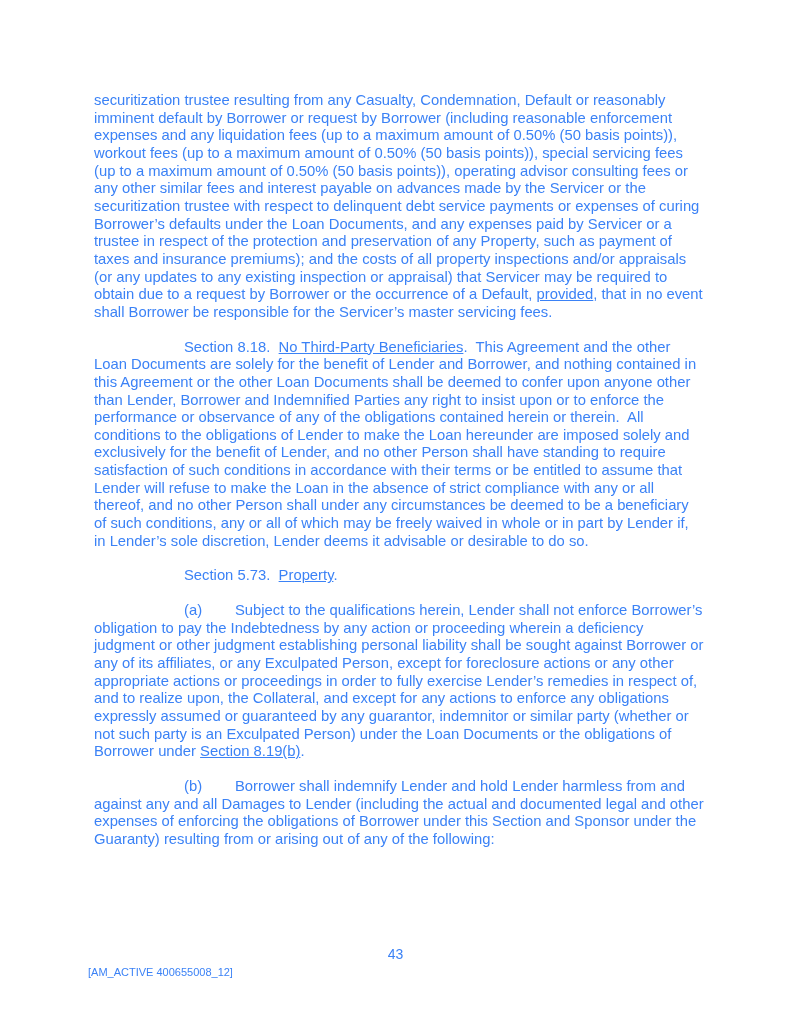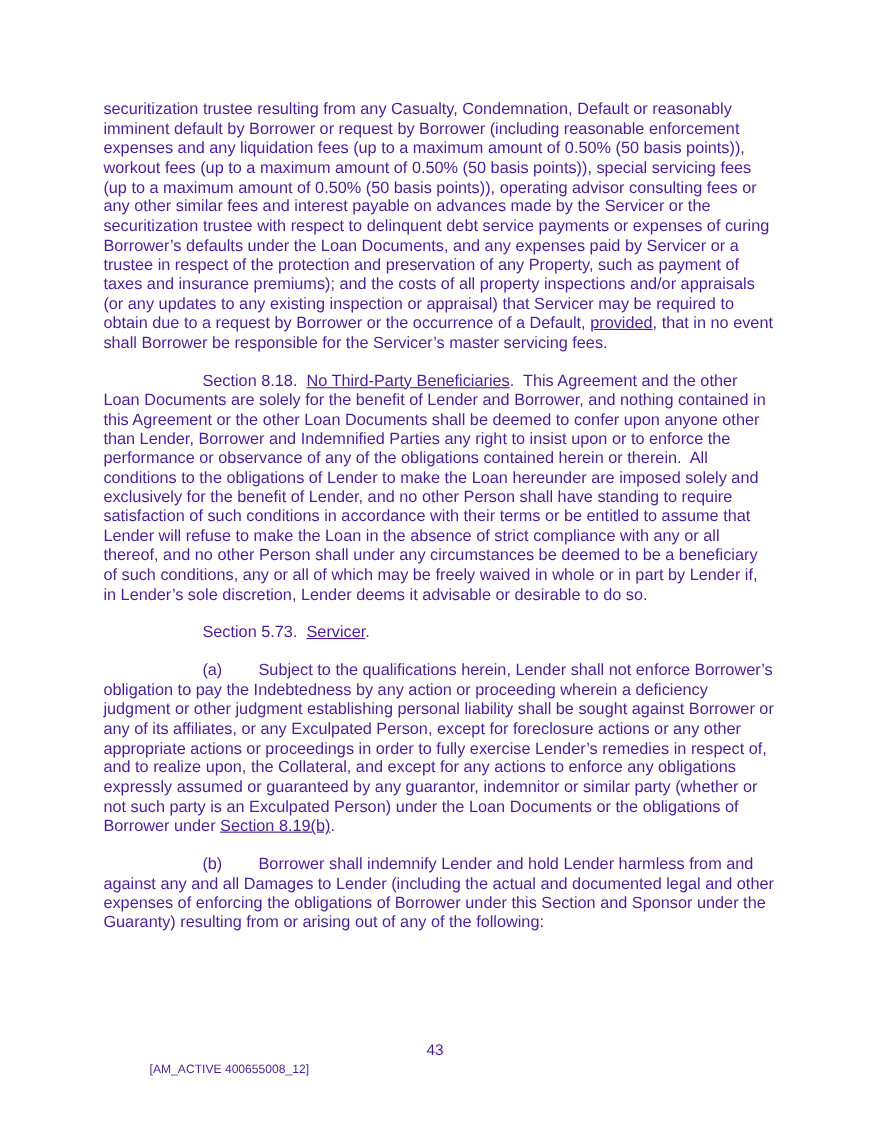--- a/index.html
+++ b/index.html
@@ -15,7 +15,7 @@
     font-family: "Liberation Sans", sans-serif;
     font-size: 14.8px;
     line-height: 17.65px;
-    color: #4c1d95;
+    color: #3b82f6;
     overflow: hidden;
   }
   .content {

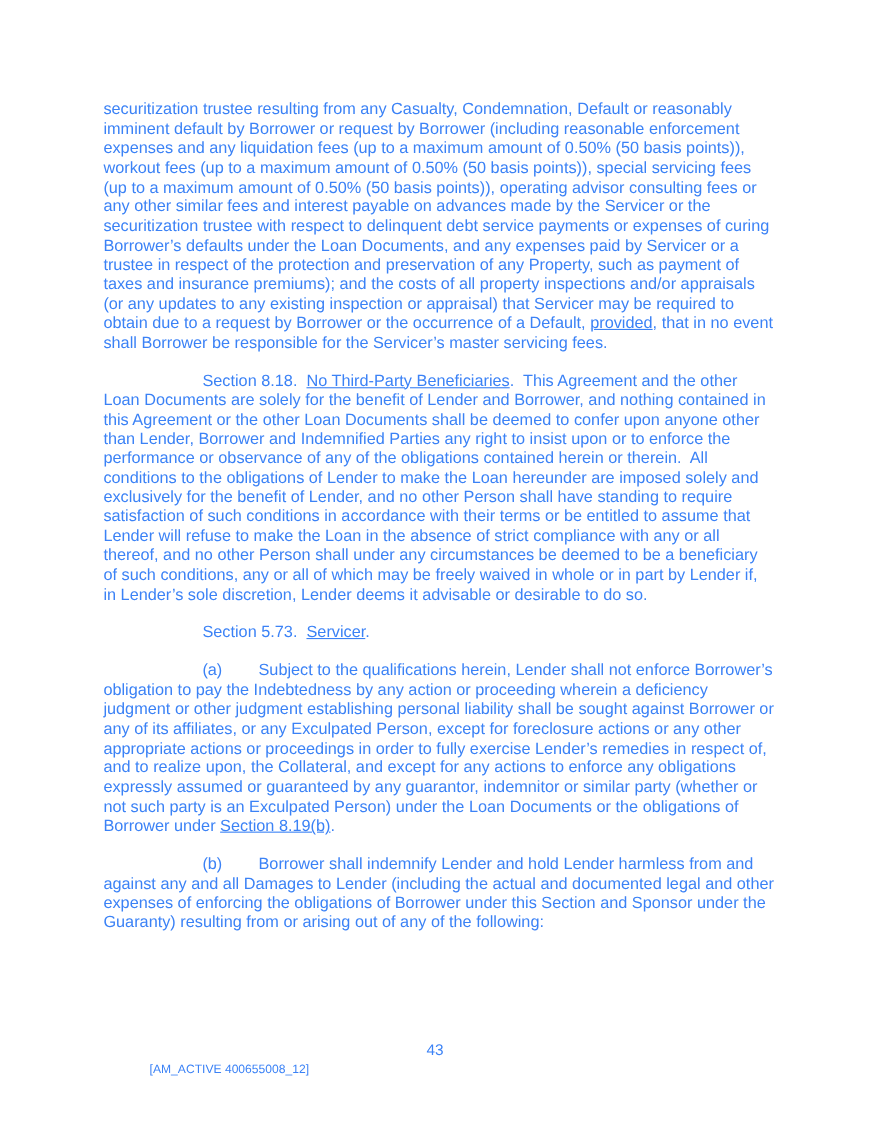--- a/index.html
+++ b/index.html
@@ -64,7 +64,7 @@
   <div class="content">
     <p class="para"><span>securitization trustee resulting from any Casualty, Condemnation, Default or reasonably imminent default by Borrower or request by Borrower (including reasonable enforcement expenses and any liquidation fees (up to a maximum amount of 0.50% (50 basis points)), workout fees (up to a maximum amount of 0.50% (50 basis points)), special servicing fees (up to a maximum amount of 0.50% (50 basis points)), operating advisor consulting fees or any other similar fees and interest payable on advances made by the Servicer or the securitization trustee with respect to delinquent debt service payments or expenses of curing Borrower’s defaults under the Loan Documents, and any expenses paid by Servicer or a trustee in respect of the protection and preservation of any Property, such as payment of taxes and insurance premiums); and the costs of all property inspections and/or appraisals (or any updates to any existing inspection or appraisal) that Servicer may be required to obtain due to a request by Borrower or the occurrence of a Default, </span><span class="u">provided</span><span>, that in no event shall Borrower be responsible for the Servicer’s master servicing fees.</span></p>
     <p class="para indent"><span>Section 8.18.  </span><span class="u">No Third-Party Beneficiaries</span><span>.  This Agreement and the other Loan Documents are solely for the benefit of Lender and Borrower, and nothing contained in this Agreement or the other Loan Documents shall be deemed to confer upon anyone other than Lender, Borrower and Indemnified Parties any right to insist upon or to enforce the performance or observance of any of the obligations contained herein or therein.  All conditions to the obligations of Lender to make the Loan hereunder are imposed solely and exclusively for the benefit of Lender, and no other Person shall have standing to require satisfaction of such conditions in accordance with their terms or be entitled to assume that Lender will refuse to make the Loan in the absence of strict compliance with any or all thereof, and no other Person shall under any circumstances be deemed to be a beneficiary of such conditions, any or all of which may be freely waived in whole or in part by Lender if, in Lender’s sole discretion, Lender deems it advisable or desirable to do so.</span></p>
-    <p class="para indent"><span>Section 5.73.  </span><span class="u">Servicer</span><span>.</span></p>
+    <p class="para indent"><span>Section 5.73.  </span><span class="u">Property</span><span>.</span></p>
     <p class="para indent"><span>(a)        Subject to the qualifications herein, Lender shall not enforce Borrower’s obligation to pay the Indebtedness by any action or proceeding wherein a deficiency judgment or other judgment establishing personal liability shall be sought against Borrower or any of its affiliates, or any Exculpated Person, except for foreclosure actions or any other appropriate actions or proceedings in order to fully exercise Lender’s remedies in respect of, and to realize upon, the Collateral, and except for any actions to enforce any obligations expressly assumed or guaranteed by any guarantor, indemnitor or similar party (whether or not such party is an Exculpated Person) under the Loan Documents or the obligations of Borrower under </span><span class="u">Section 8.19(b)</span><span>.</span></p>
     <p class="para indent"><span>(b)        Borrower shall indemnify Lender and hold Lender harmless from and against any and all Damages to Lender (including the actual and documented legal and other expenses of enforcing the obligations of Borrower under this Section and Sponsor under the Guaranty) resulting from or arising out of any of the following:</span></p>
   </div>

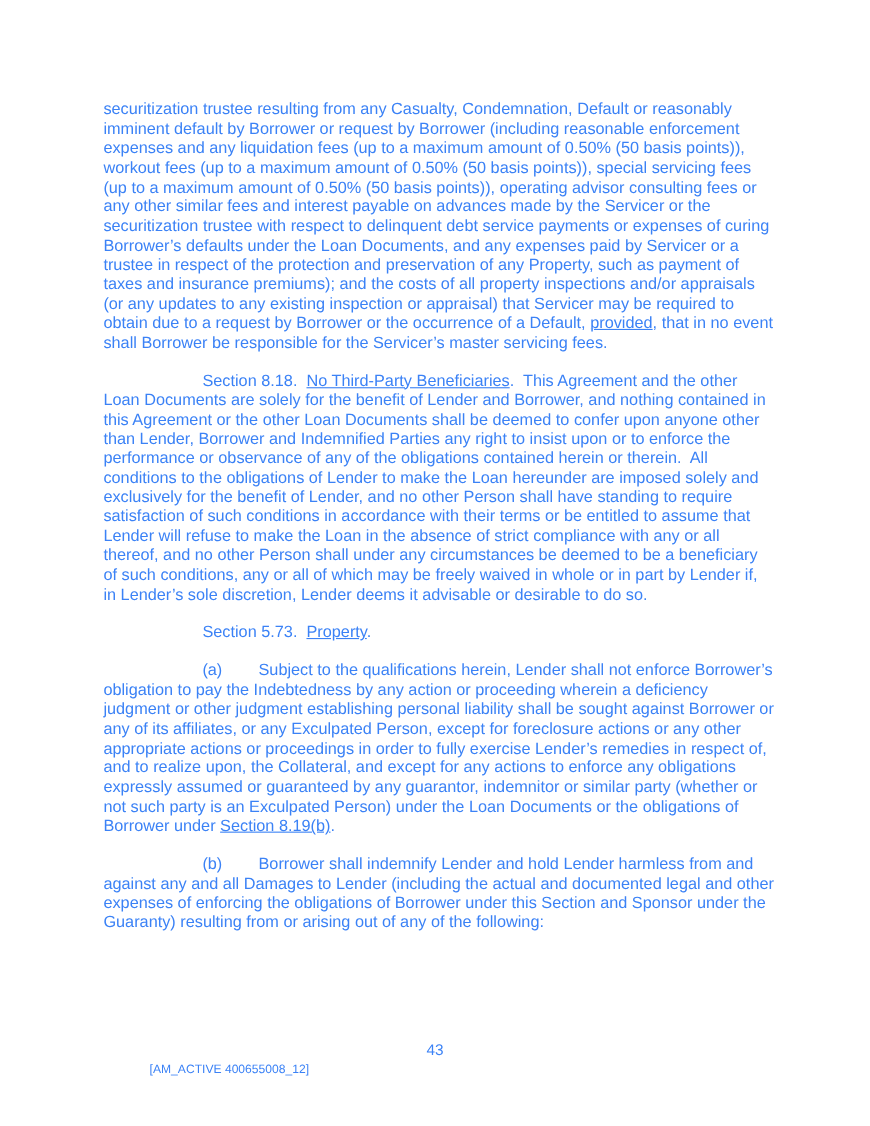--- a/index.html
+++ b/index.html
@@ -54,7 +54,6 @@
     left: 88px;
     font-size: 11px;
     letter-spacing: 0px;
-    margin-left: 48px;
   }
 </style>
 </head>

